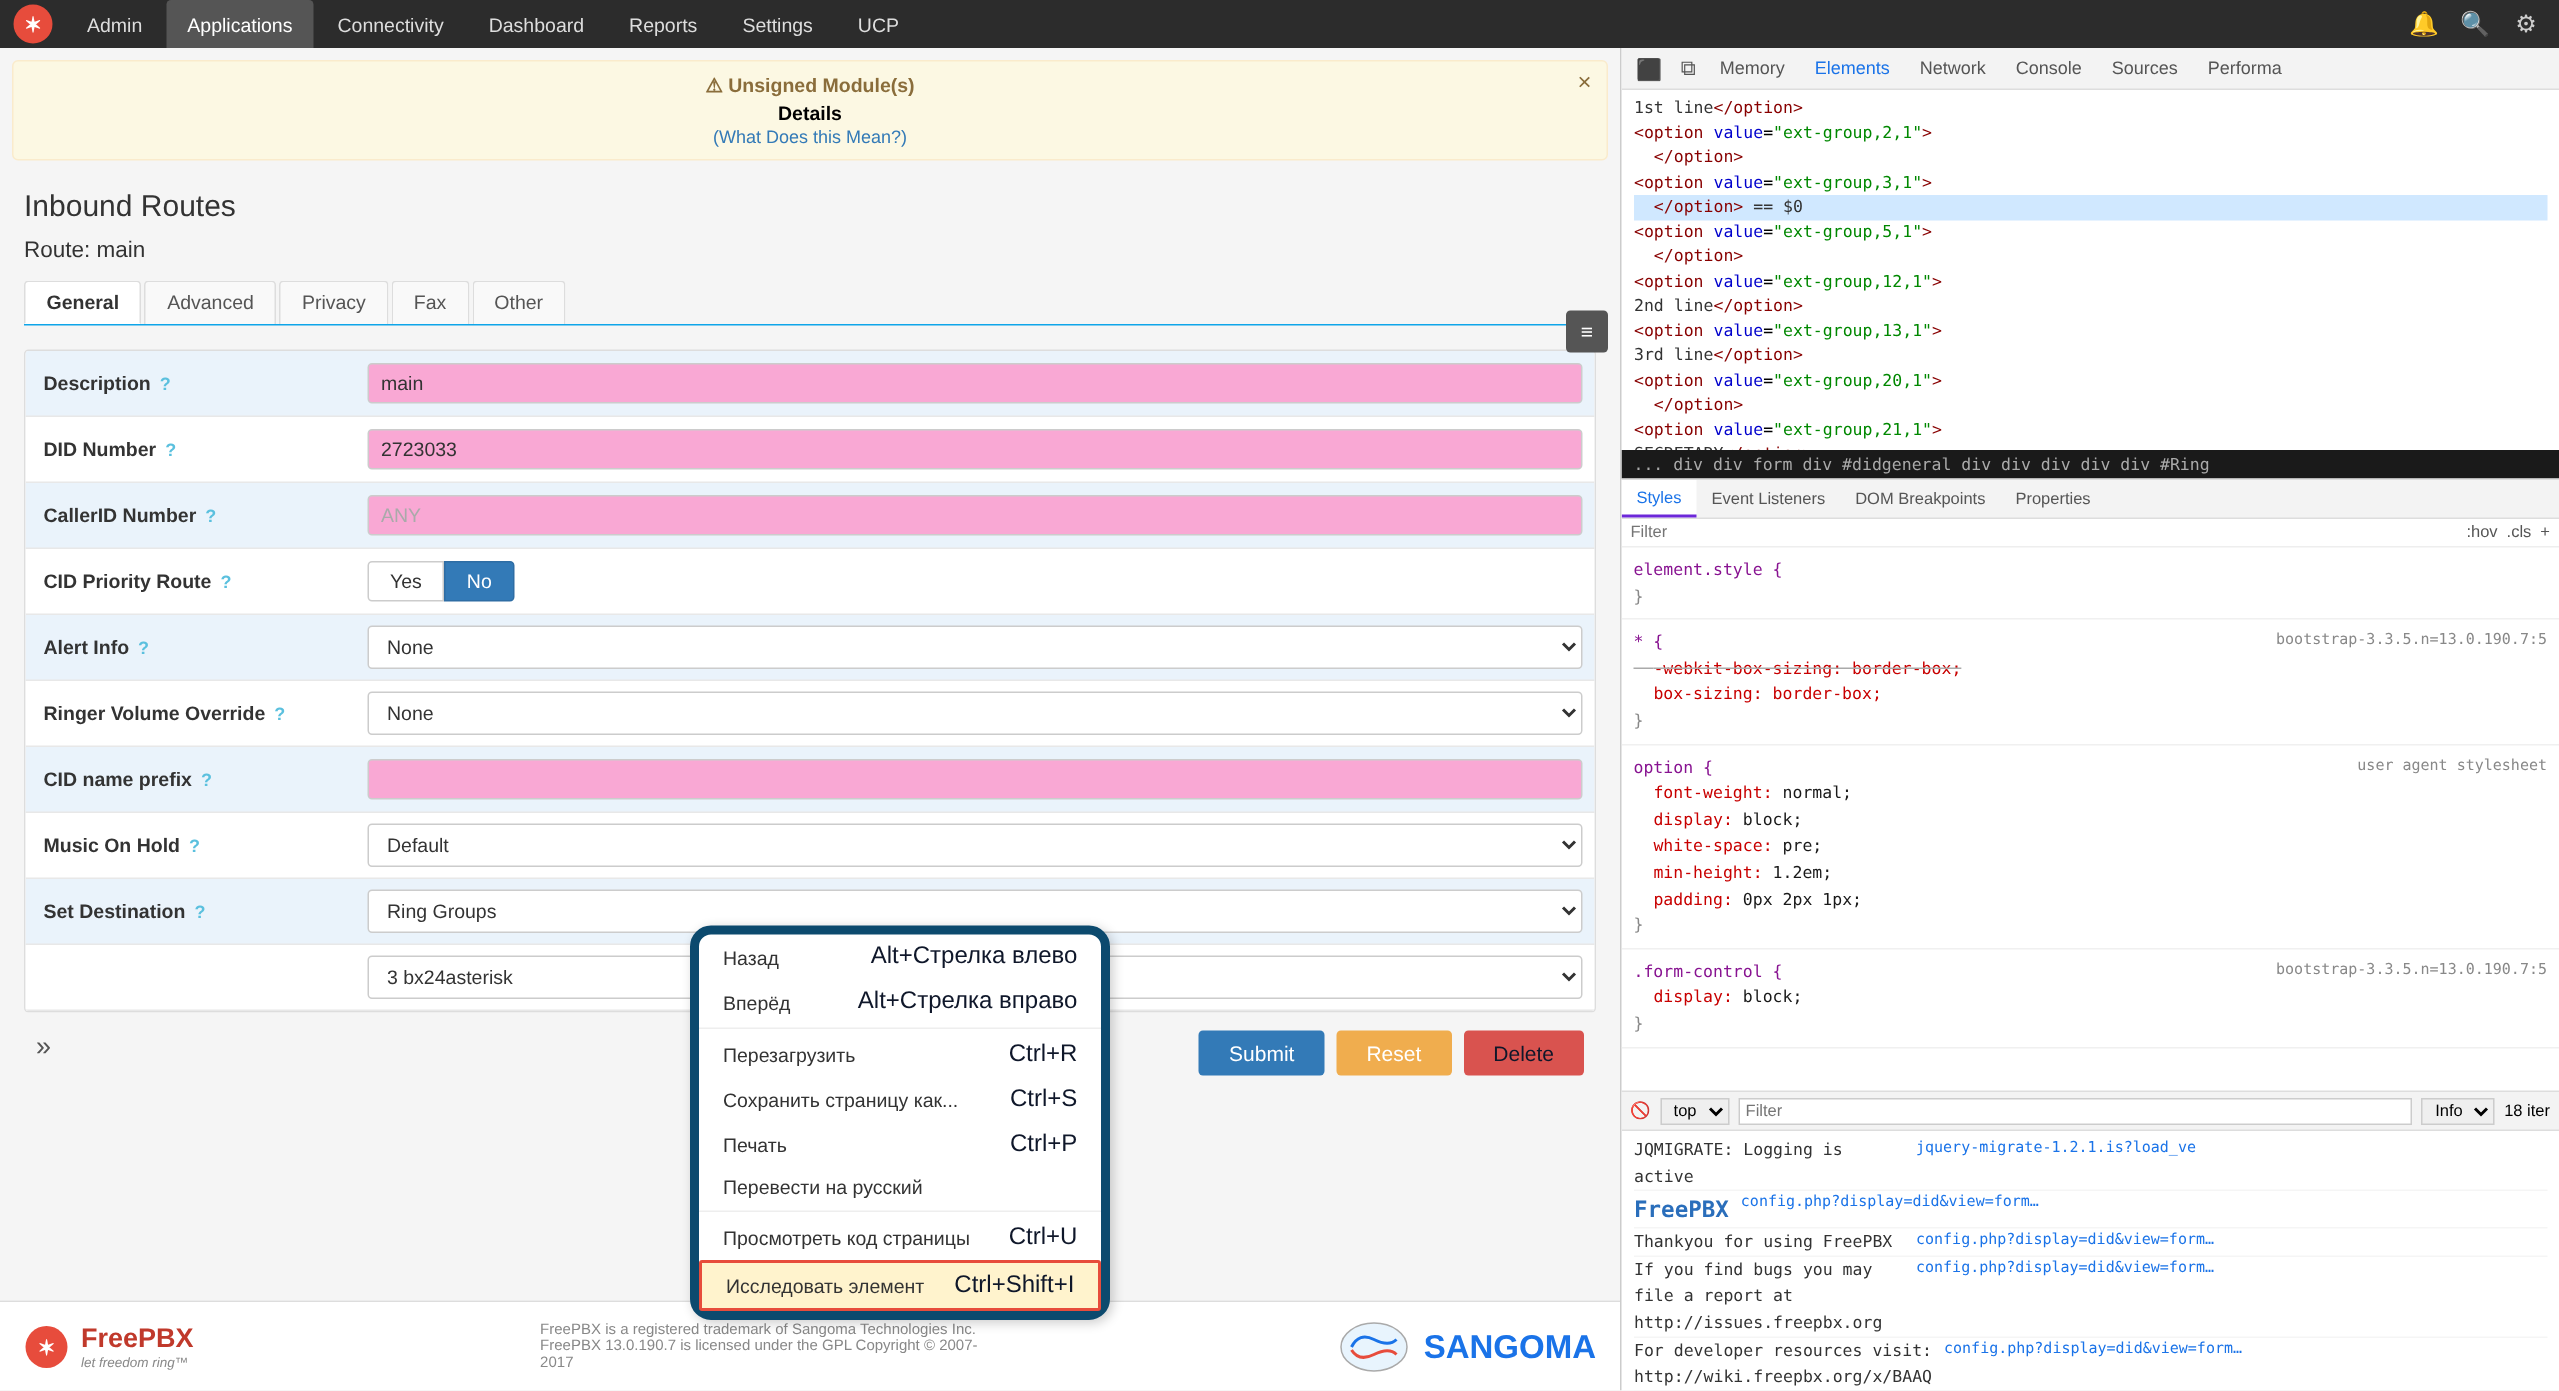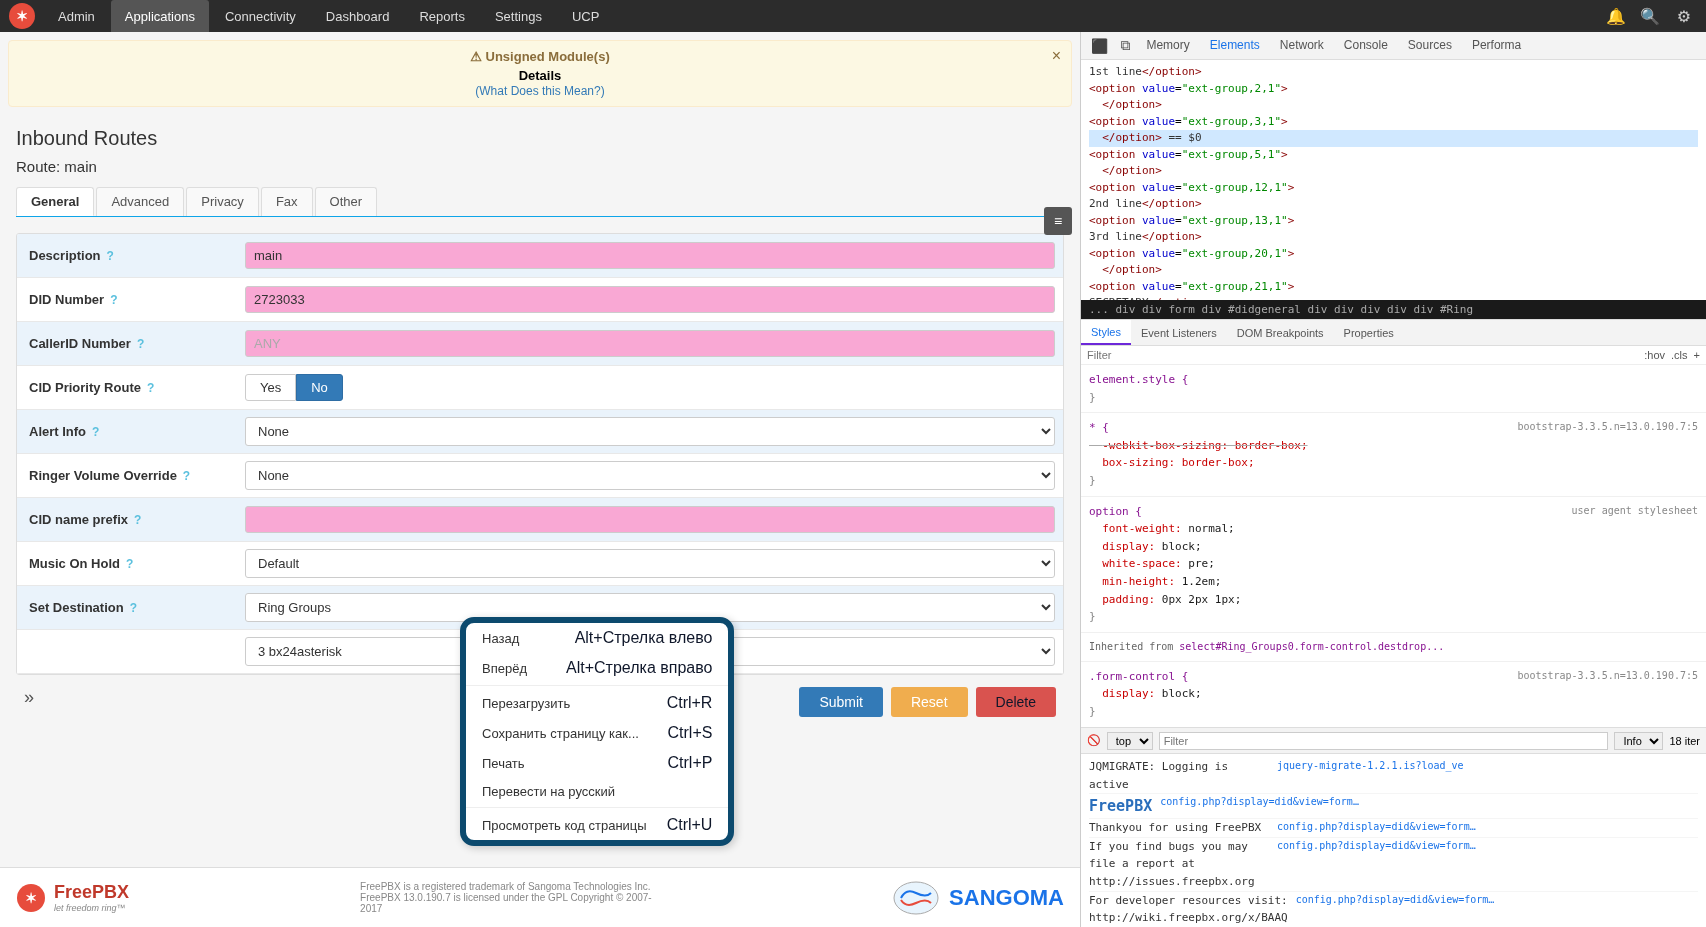--- a/index.html
+++ b/index.html
@@ -500,9 +500,6 @@
         <div class="css-line"><span style="color:#888;">}</span></div>
       </div>
 
-      <div class="css-block">
-        <div class="css-line" style="color:#666; font-size:10px;">Inherited from <span style="color:#881391;">select#Ring_Groups0.form-control.destdrop...</span></div>
-      </div>
 
       <div class="css-block">
         <div class="css-line">

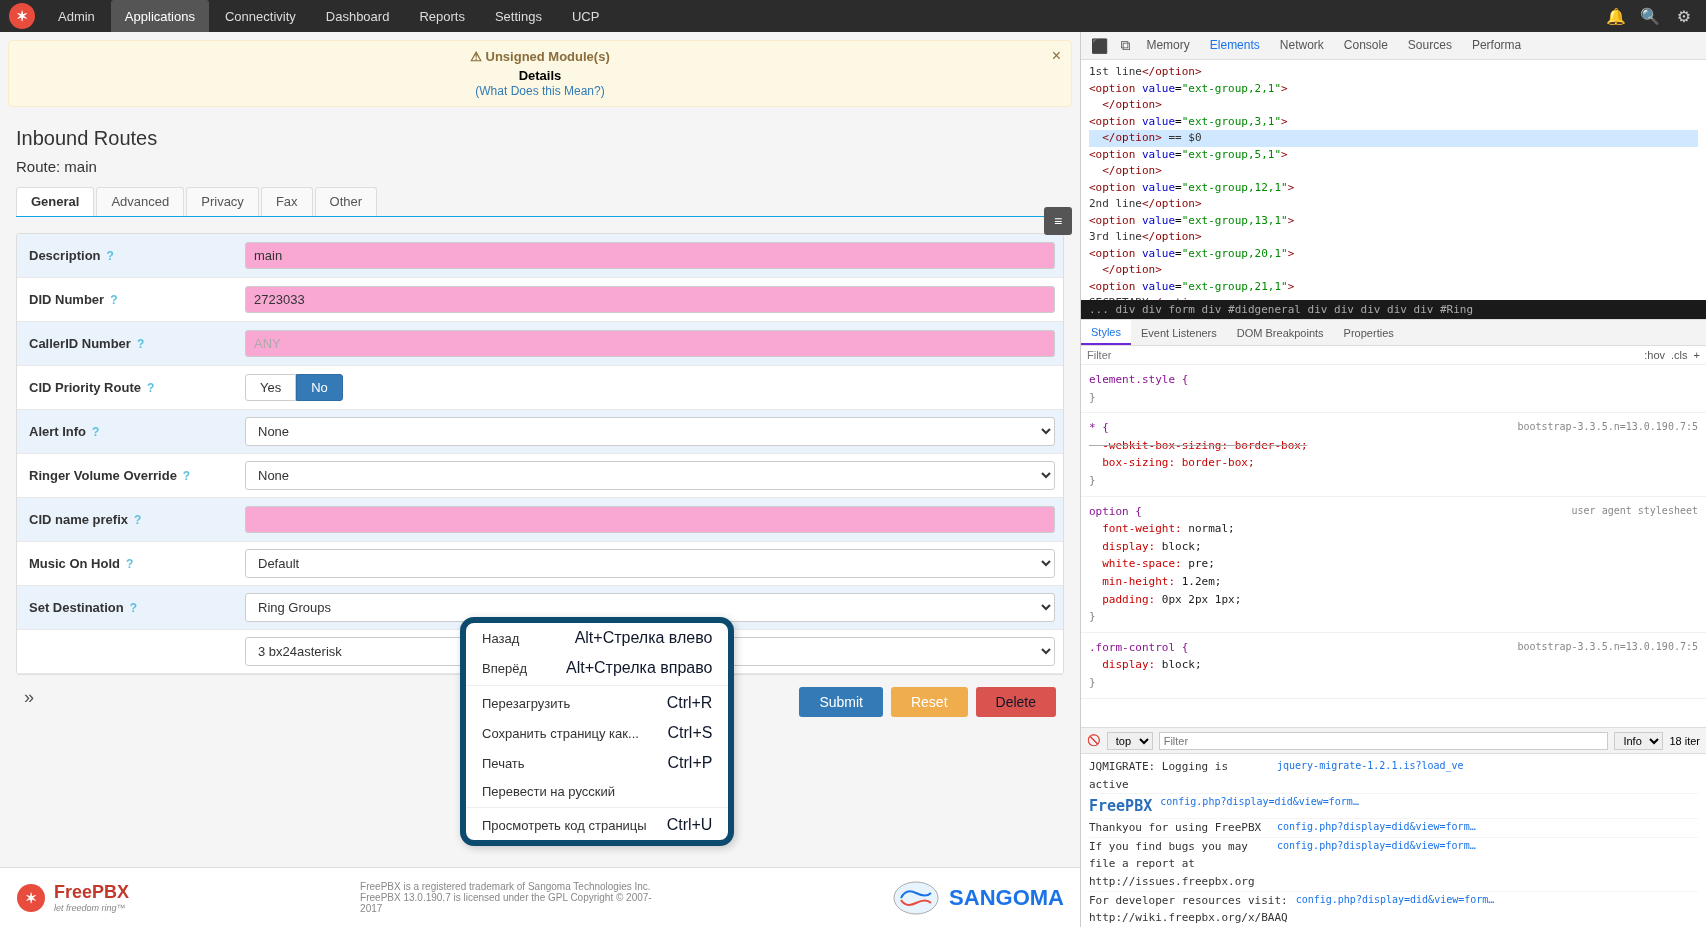--- a/index.html
+++ b/index.html
@@ -397,6 +397,10 @@
         <span>Просмотреть код страницы</span>
         <span class="ctx-shortcut">Ctrl+U</span>
       </div>
+      <div class="ctx-item highlighted" style="border:2px solid #e74c3c; background:#fff3cd;">
+        <span>Исследовать элемент</span>
+        <span class="ctx-shortcut">Ctrl+Shift+I</span>
+      </div>
     </div>
 
     <div class="footer">

